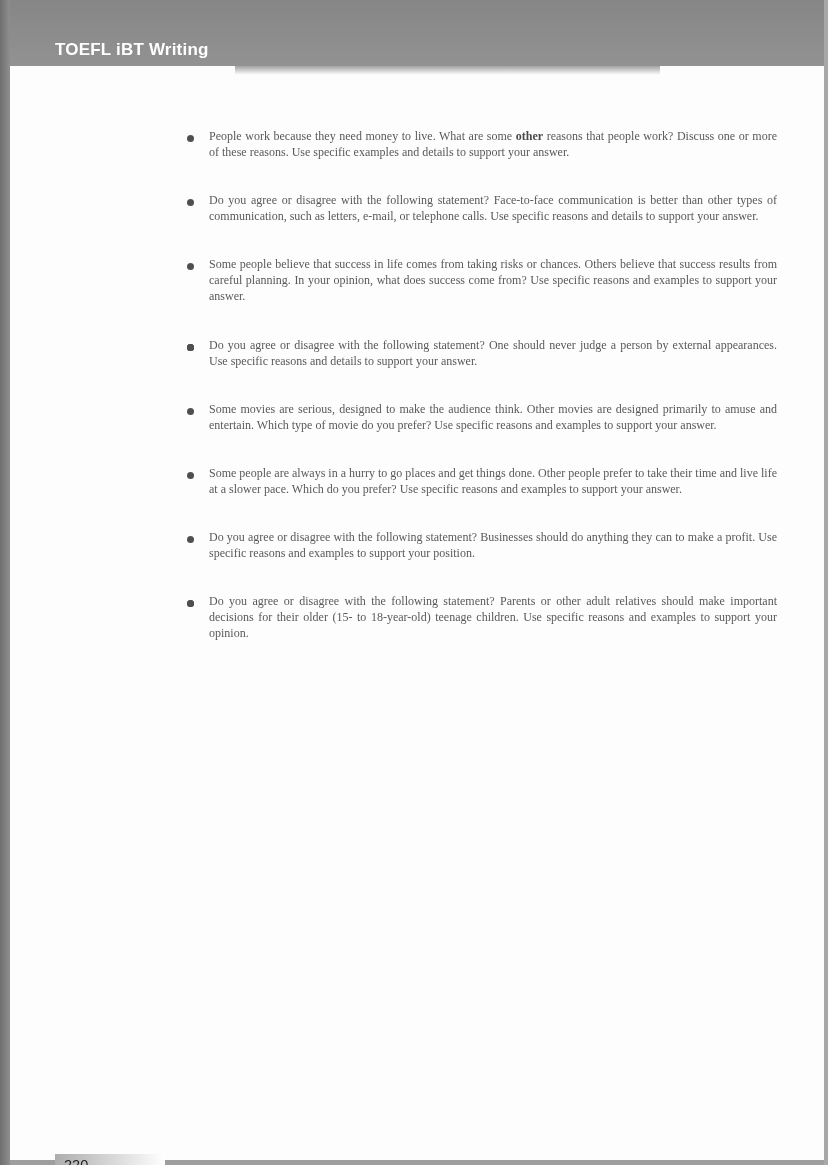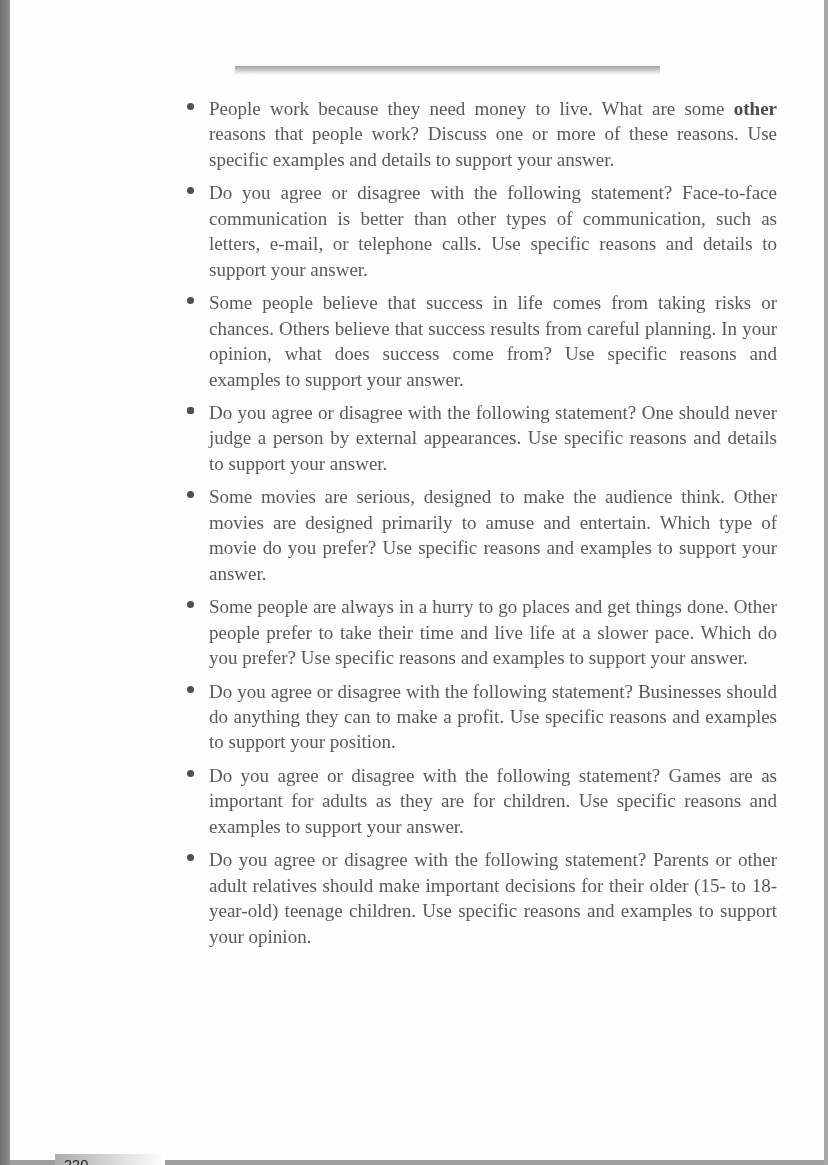--- a/index.html
+++ b/index.html
@@ -121,6 +121,9 @@
 
 <div class="page">
 
+  <div class="header-band">
+    <span class="header-title">TOEFL iBT Writing</span>
+  </div>
   <div class="header-underline"></div>
 
   <div class="edge-left"></div>

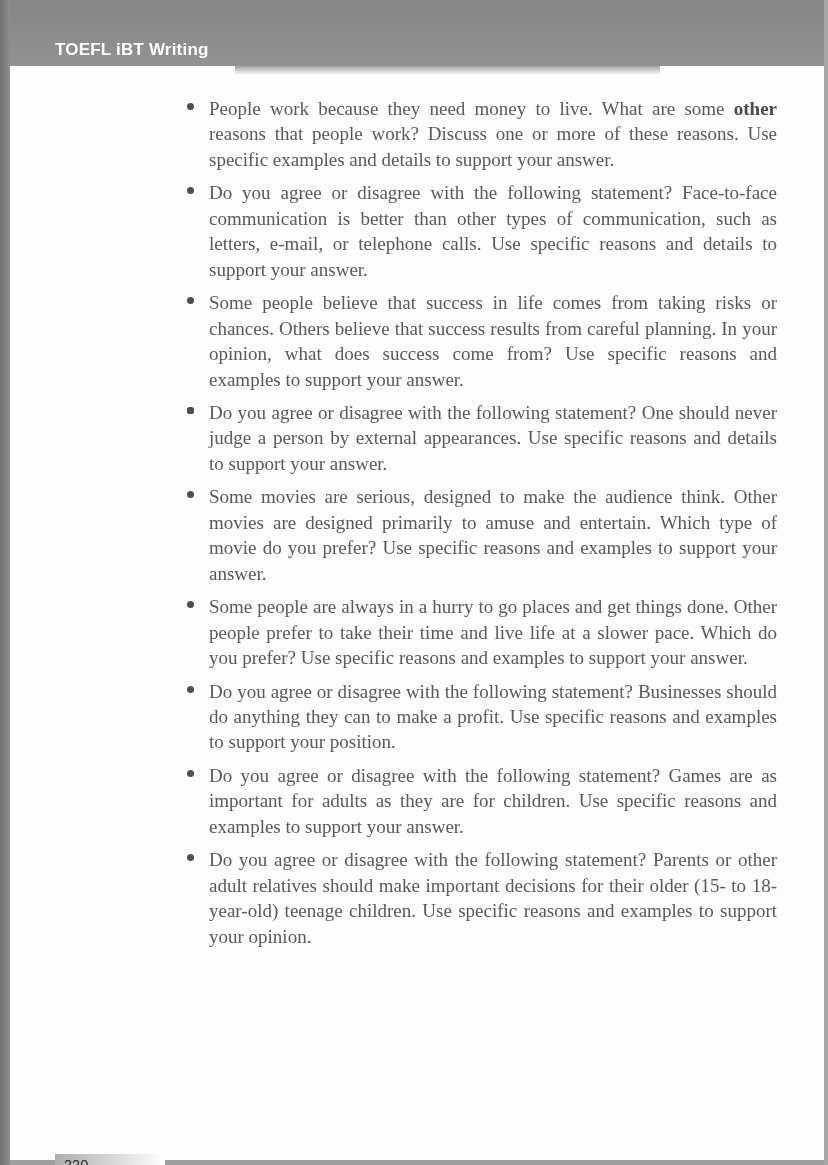--- a/index.html
+++ b/index.html
@@ -81,9 +81,10 @@
     padding-left: 24px;
     margin-bottom: 8px;
     text-align: justify;
-    font-size: 19px;
+    font-size: 12px;
     line-height: 1.34;
     color: #58595b;
+    margin-top: 32px;
   }
   li.prompt .bullet {
     position: absolute;

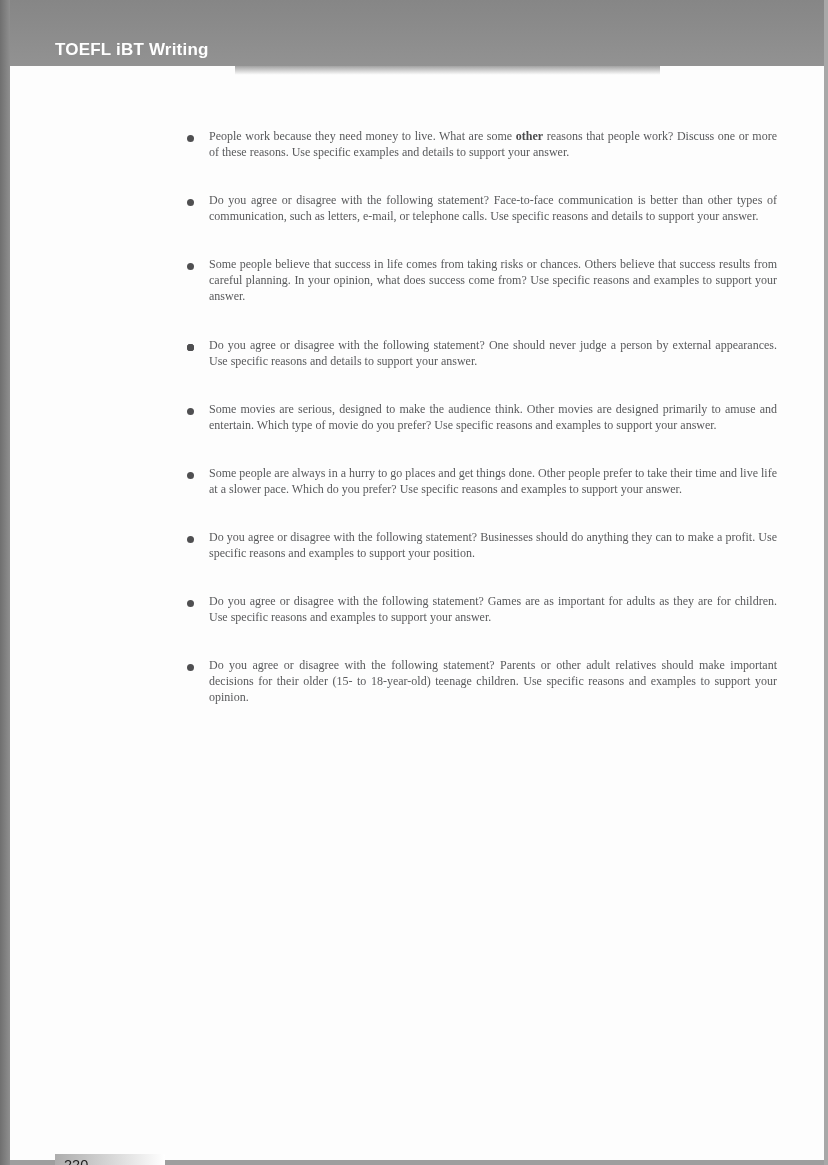--- a/index.html
+++ b/index.html
@@ -142,7 +142,7 @@
         <li class="prompt"><span class="bullet"></span><span><span>Some movies are serious, designed to make the audience think. Other movies are designed primarily to amuse and entertain. Which type of movie do you prefer? Use specific reasons and examples to support your answer.</span></span></li>
         <li class="prompt"><span class="bullet"></span><span><span>Some people are always in a hurry to go places and get things done. Other people prefer to take their time and live life at a slower pace. Which do you prefer? Use specific reasons and examples to support your answer.</span></span></li>
         <li class="prompt"><span class="bullet"></span><span><span>Do you agree or disagree with the following statement? Businesses should do anything they can to make a profit. Use specific reasons and examples to support your position.</span></span></li>
-        <li class="prompt"><span class="bullet"></span><span><span>Do you agree or disagree with the following statement? Games are as important for adults as they are for children. Use specific reasons and examples to support your answer.</span></span></li>
+        <li class="prompt"><span class="bullet"></span></li>
         <li class="prompt"><span class="bullet"></span><span><span>Do you agree or disagree with the following statement? Parents or other adult relatives should make important decisions for their older (15- to 18-year-old) teenage children. Use specific reasons and examples to support your opinion.</span></span></li>
       </ul>
   </div>

